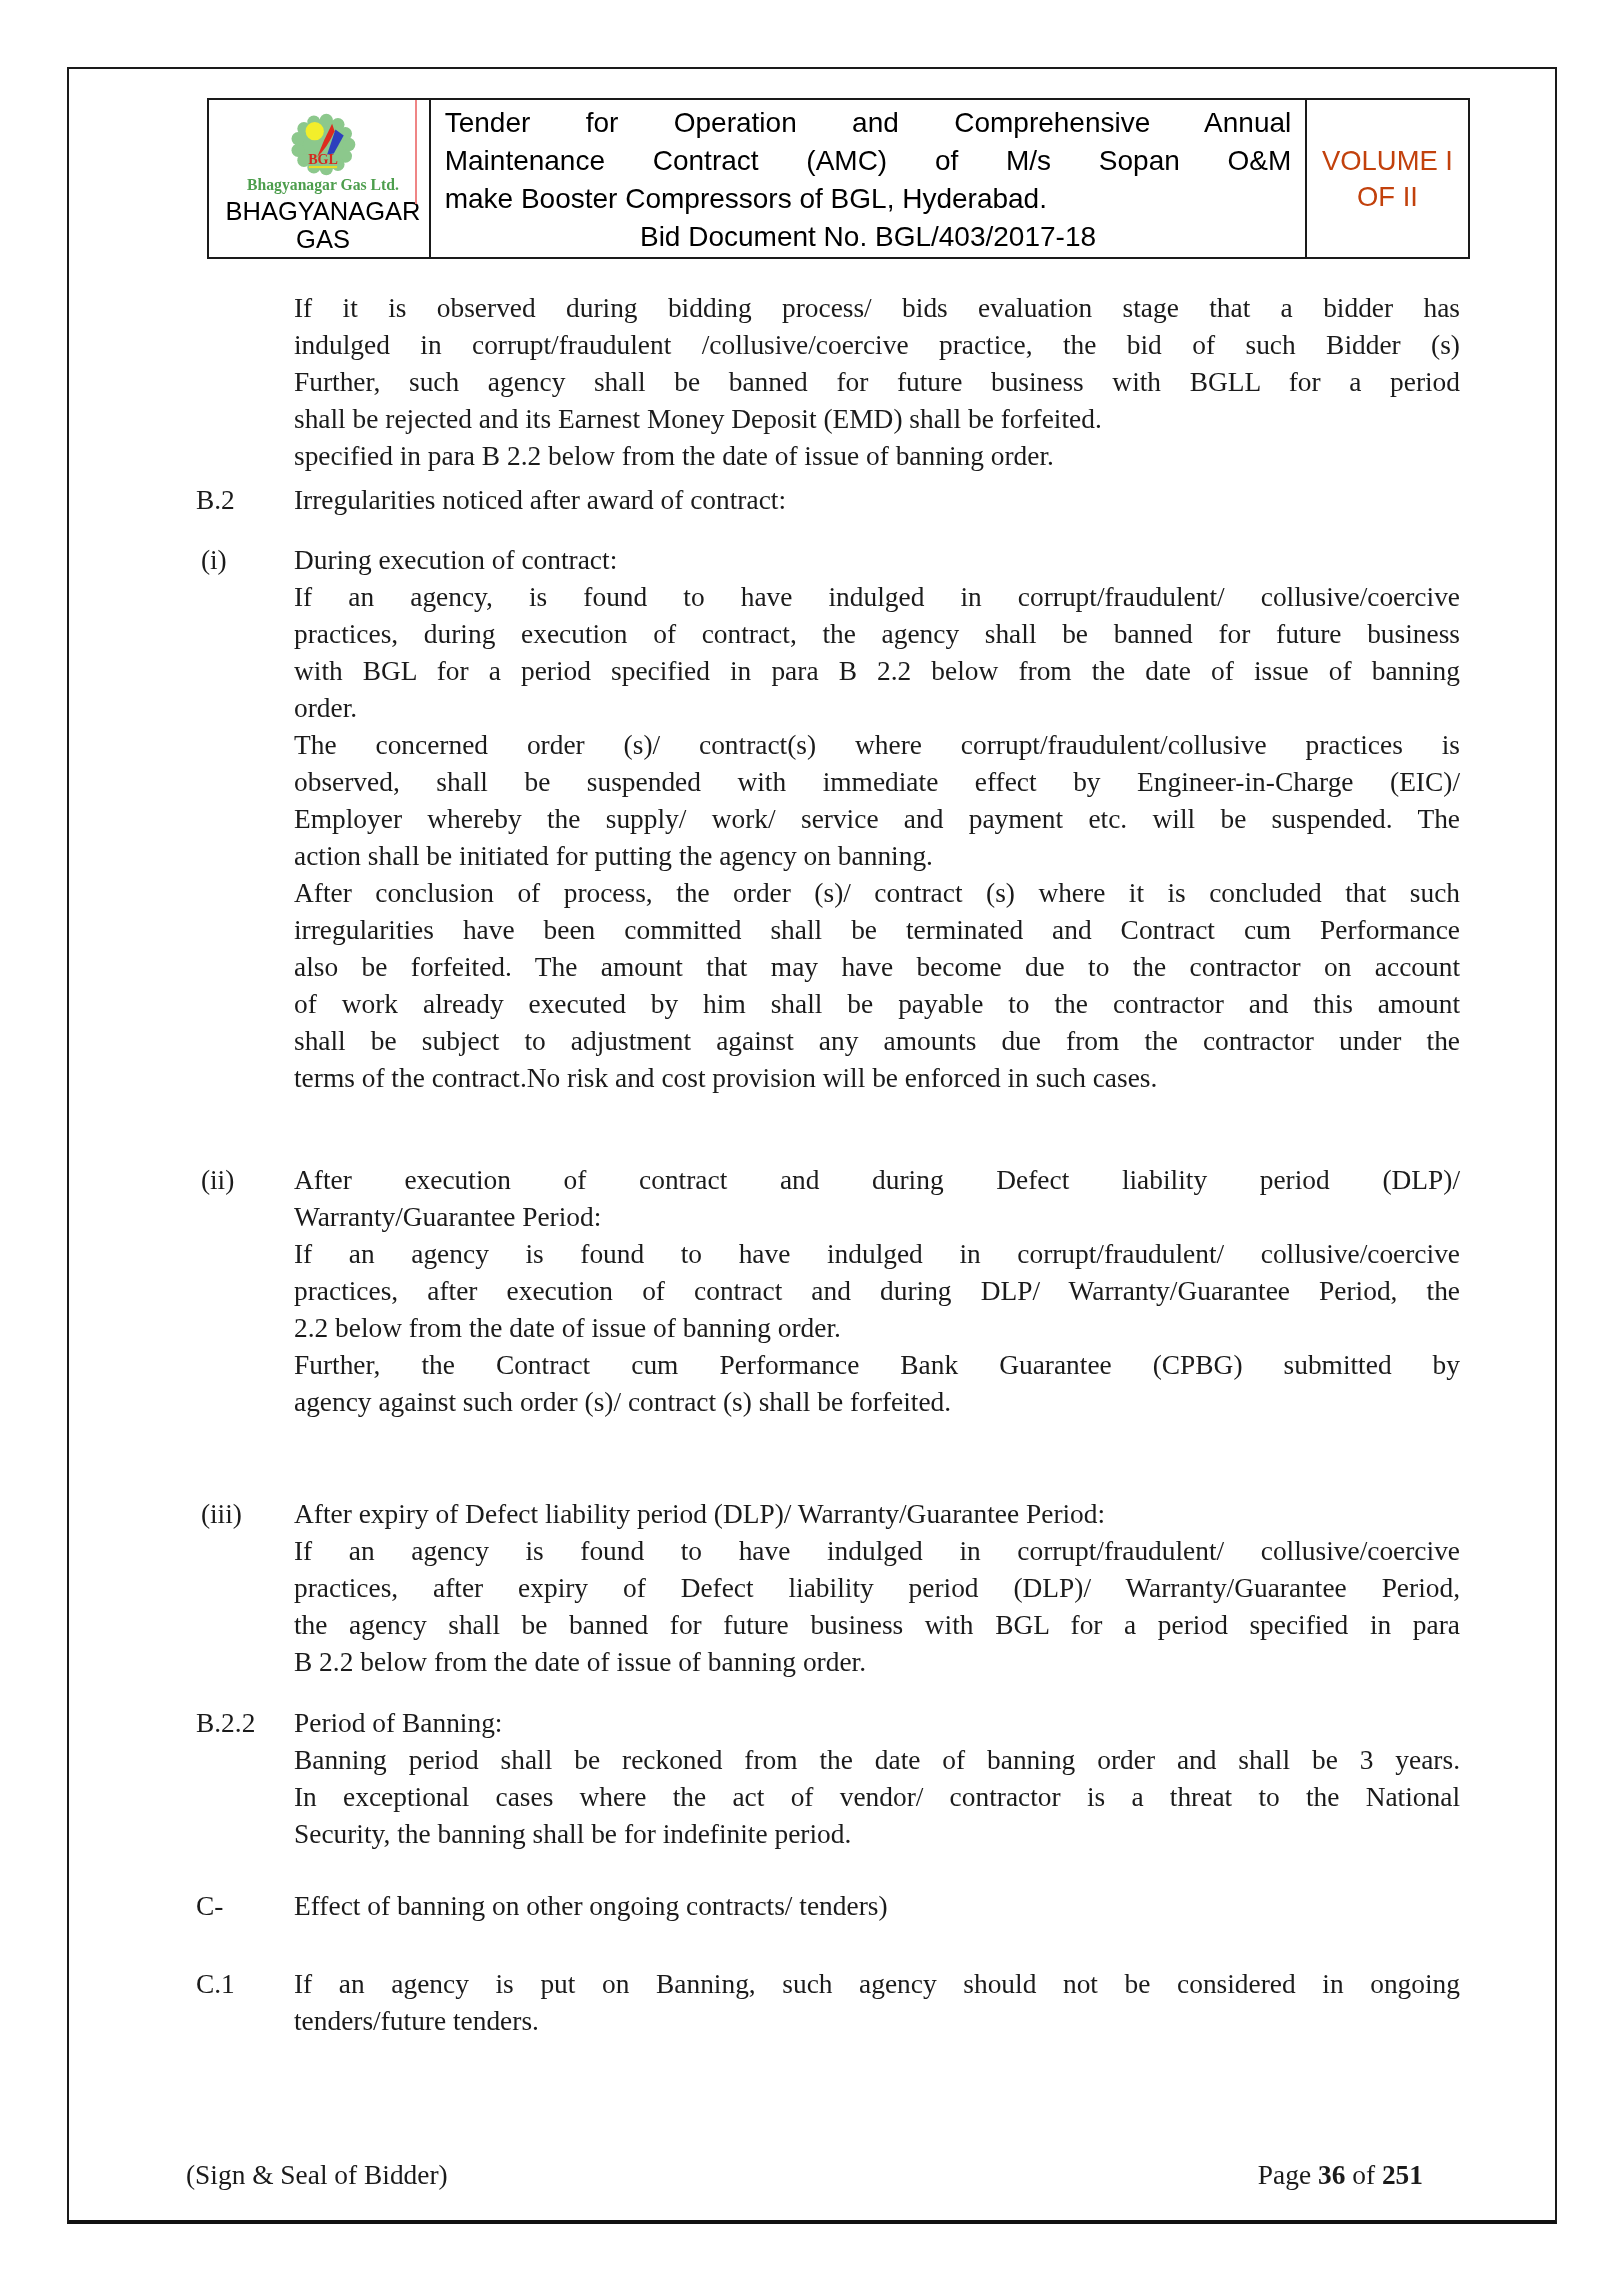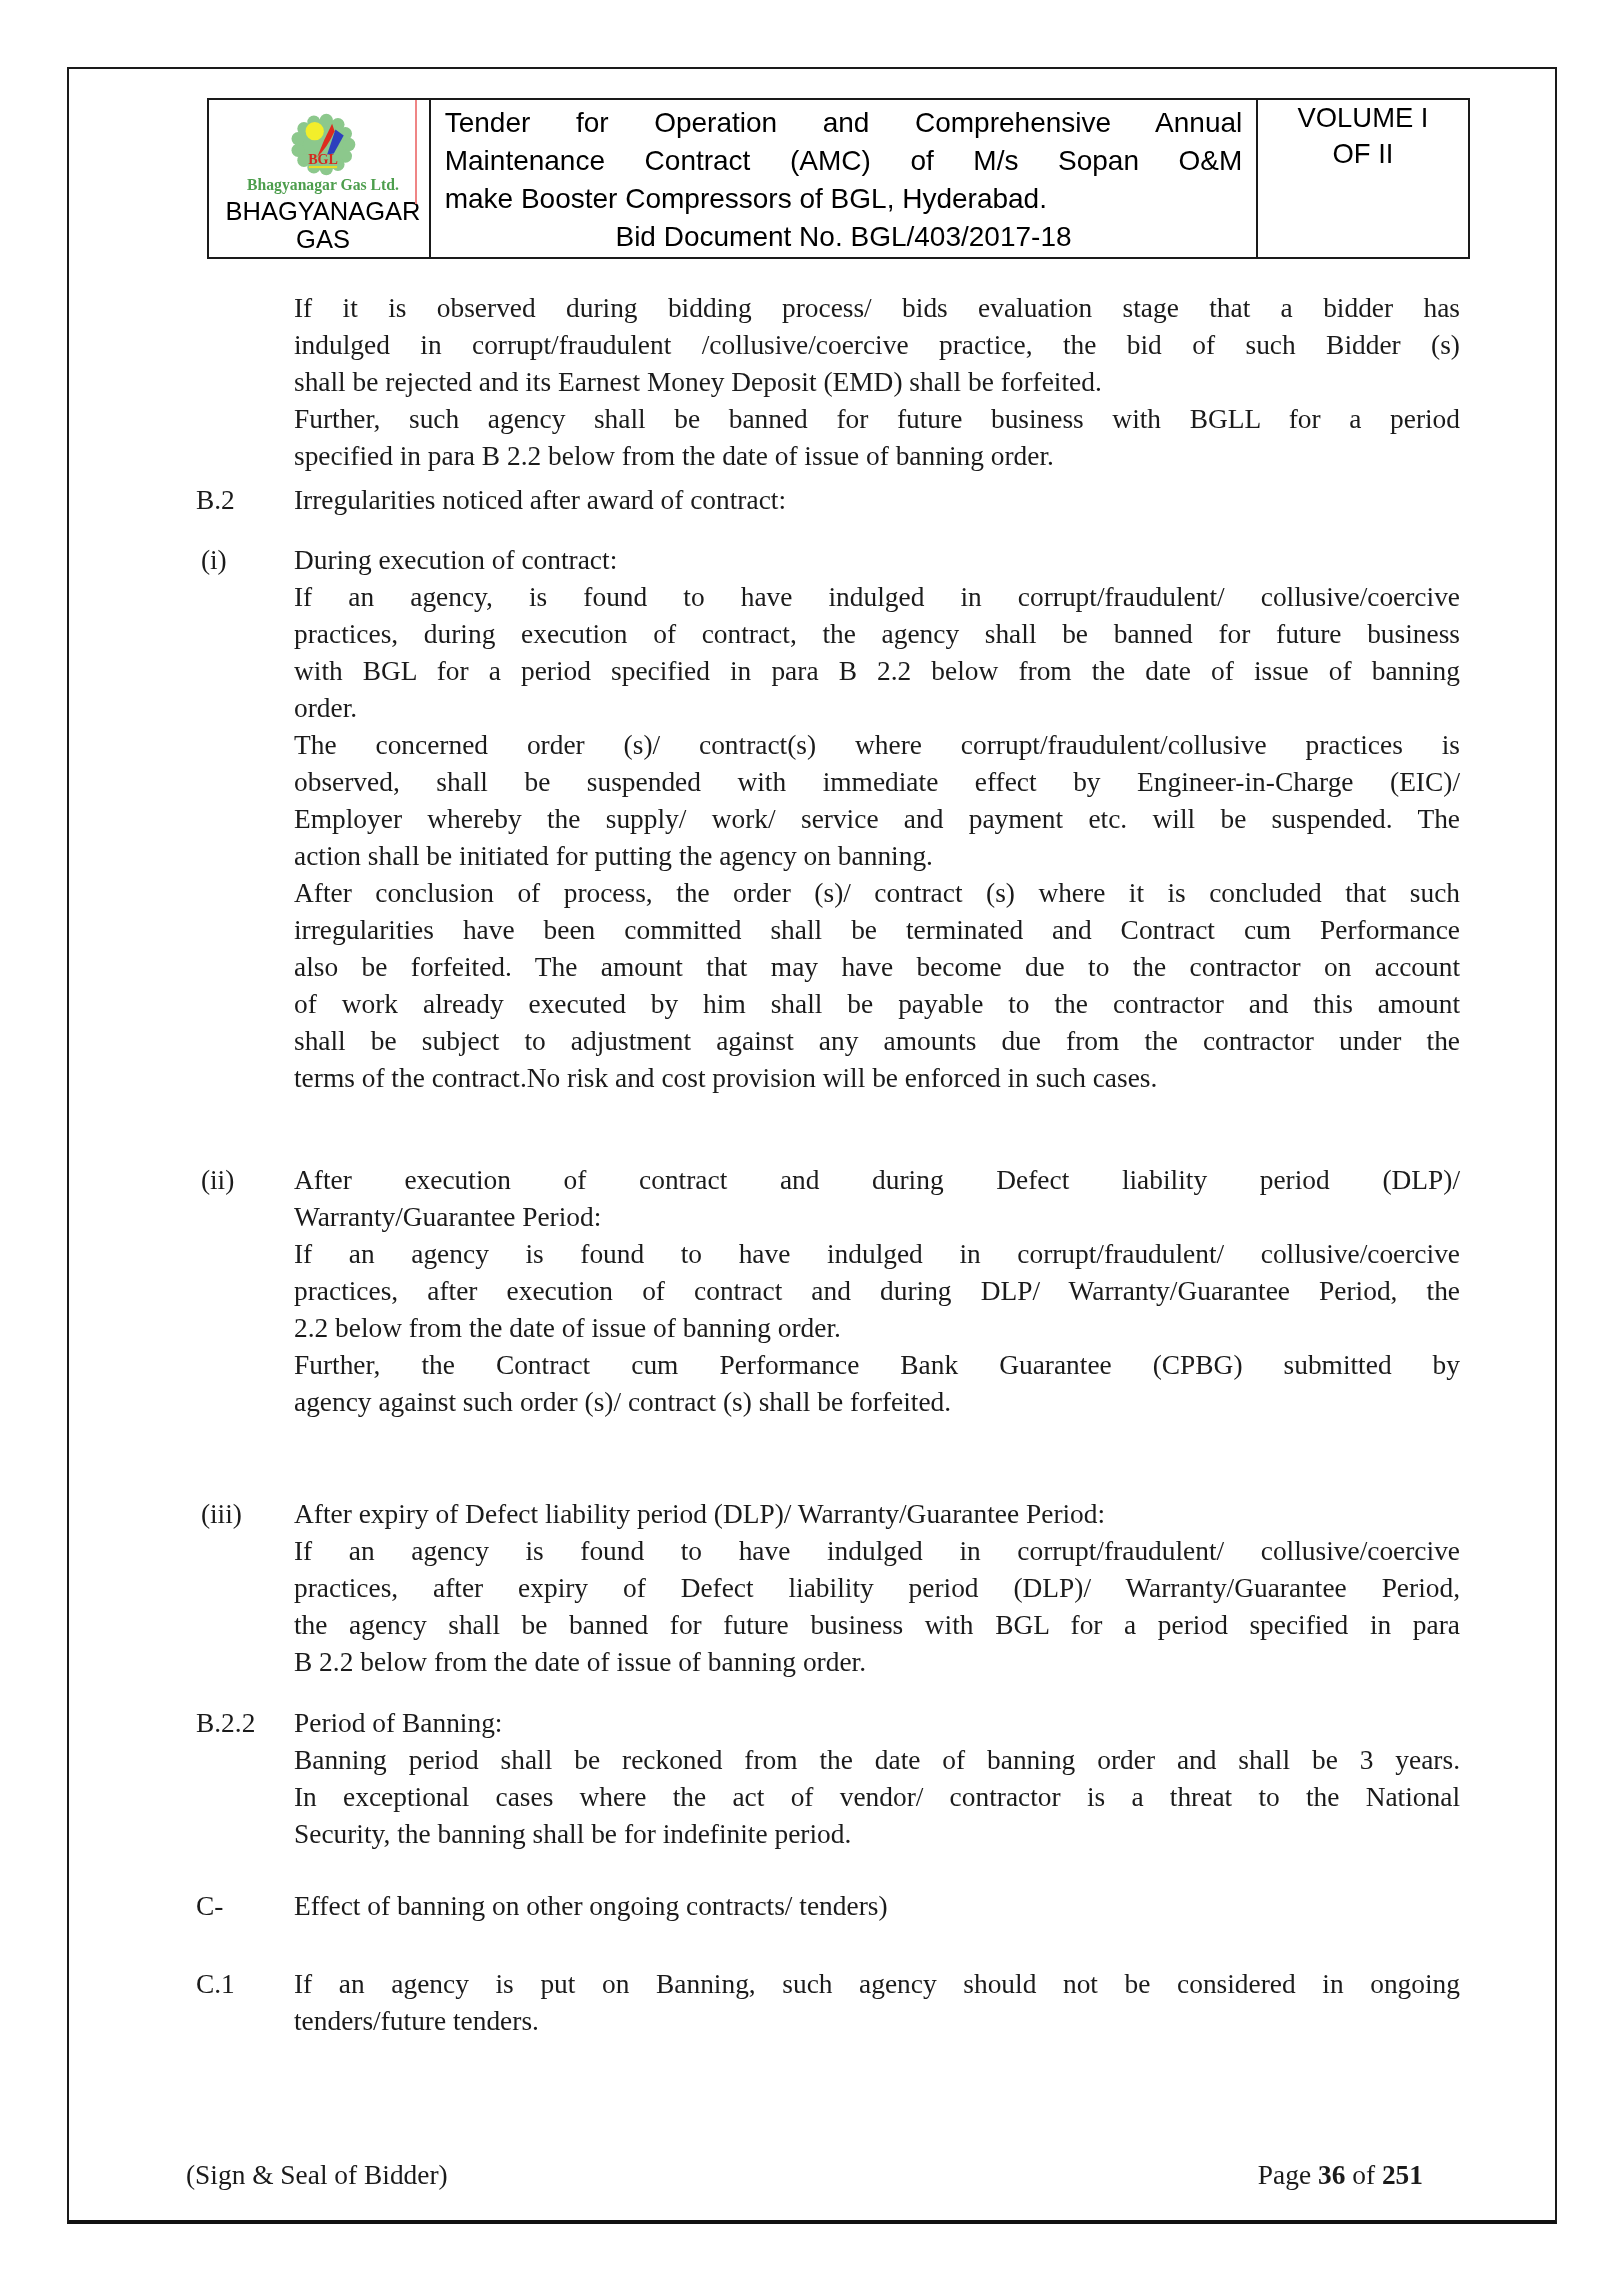--- a/index.html
+++ b/index.html
@@ -25,9 +25,9 @@
   .t-just{text-align:justify;text-align-last:justify;}
   .t-left{text-align:left;}
   .t-center{text-align:center;}
-  .cell-volume{width:210px;display:flex;flex-direction:column;
+  .cell-volume{width:161px;display:flex;flex-direction:column;justify-content:center;
         align-items:center;font-family:"Liberation Sans",sans-serif;
-        font-size:27.4px;line-height:36px;color:#000000;}
+        font-size:27.4px;line-height:36px;color:#c2410c;}
 
   
   .section{position:absolute;left:196px;width:1264px;font-size:27.4px;line-height:37px;}

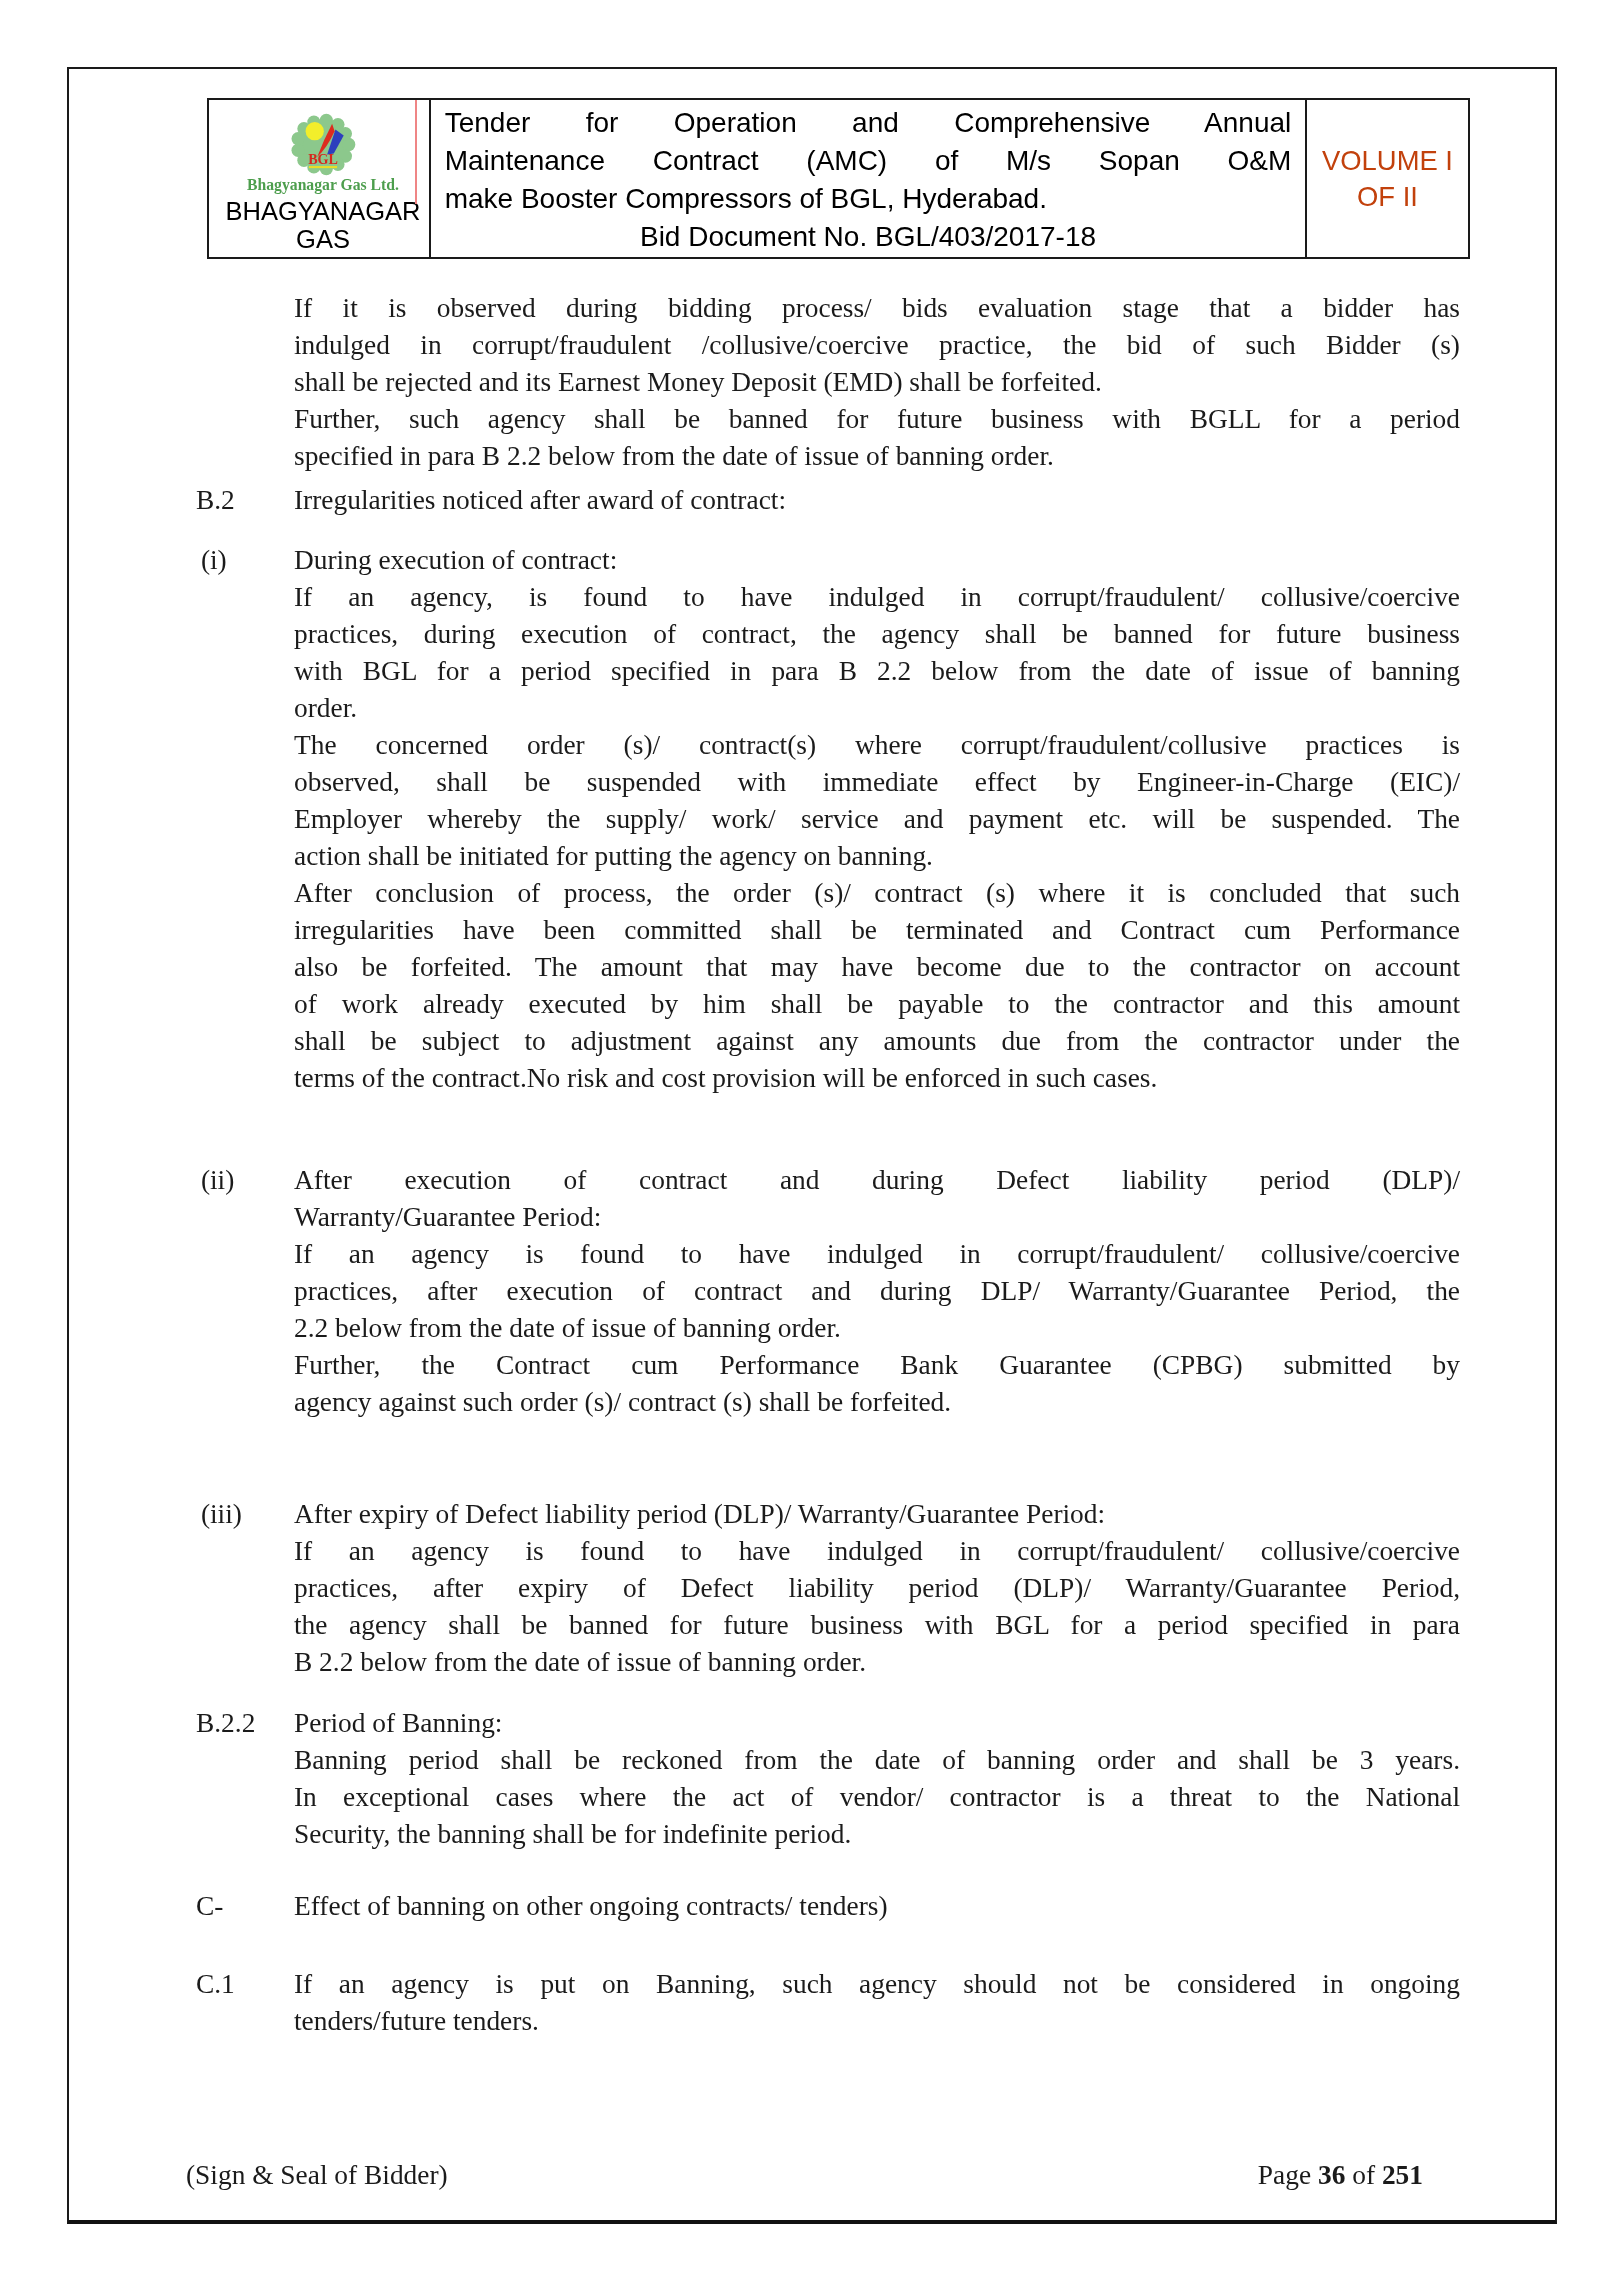--- a/index.html
+++ b/index.html
@@ -95,8 +95,8 @@
     <div class="sec-body">
       <div class="ln">If it is observed during bidding process/ bids evaluation stage that a bidder has</div>
       <div class="ln">indulged in corrupt/fraudulent /collusive/coercive practice, the bid of such Bidder (s)</div>
+      <div class="ln">Further, such agency shall be banned for future business with BGLL for a period</div>
       <div class="ln end">shall be rejected and its Earnest Money Deposit (EMD) shall be forfeited.</div>
-      <div class="ln">Further, such agency shall be banned for future business with BGLL for a period</div>
       <div class="ln end">specified in para B 2.2 below from the date of issue of banning order.</div>
     </div>
   </div>

